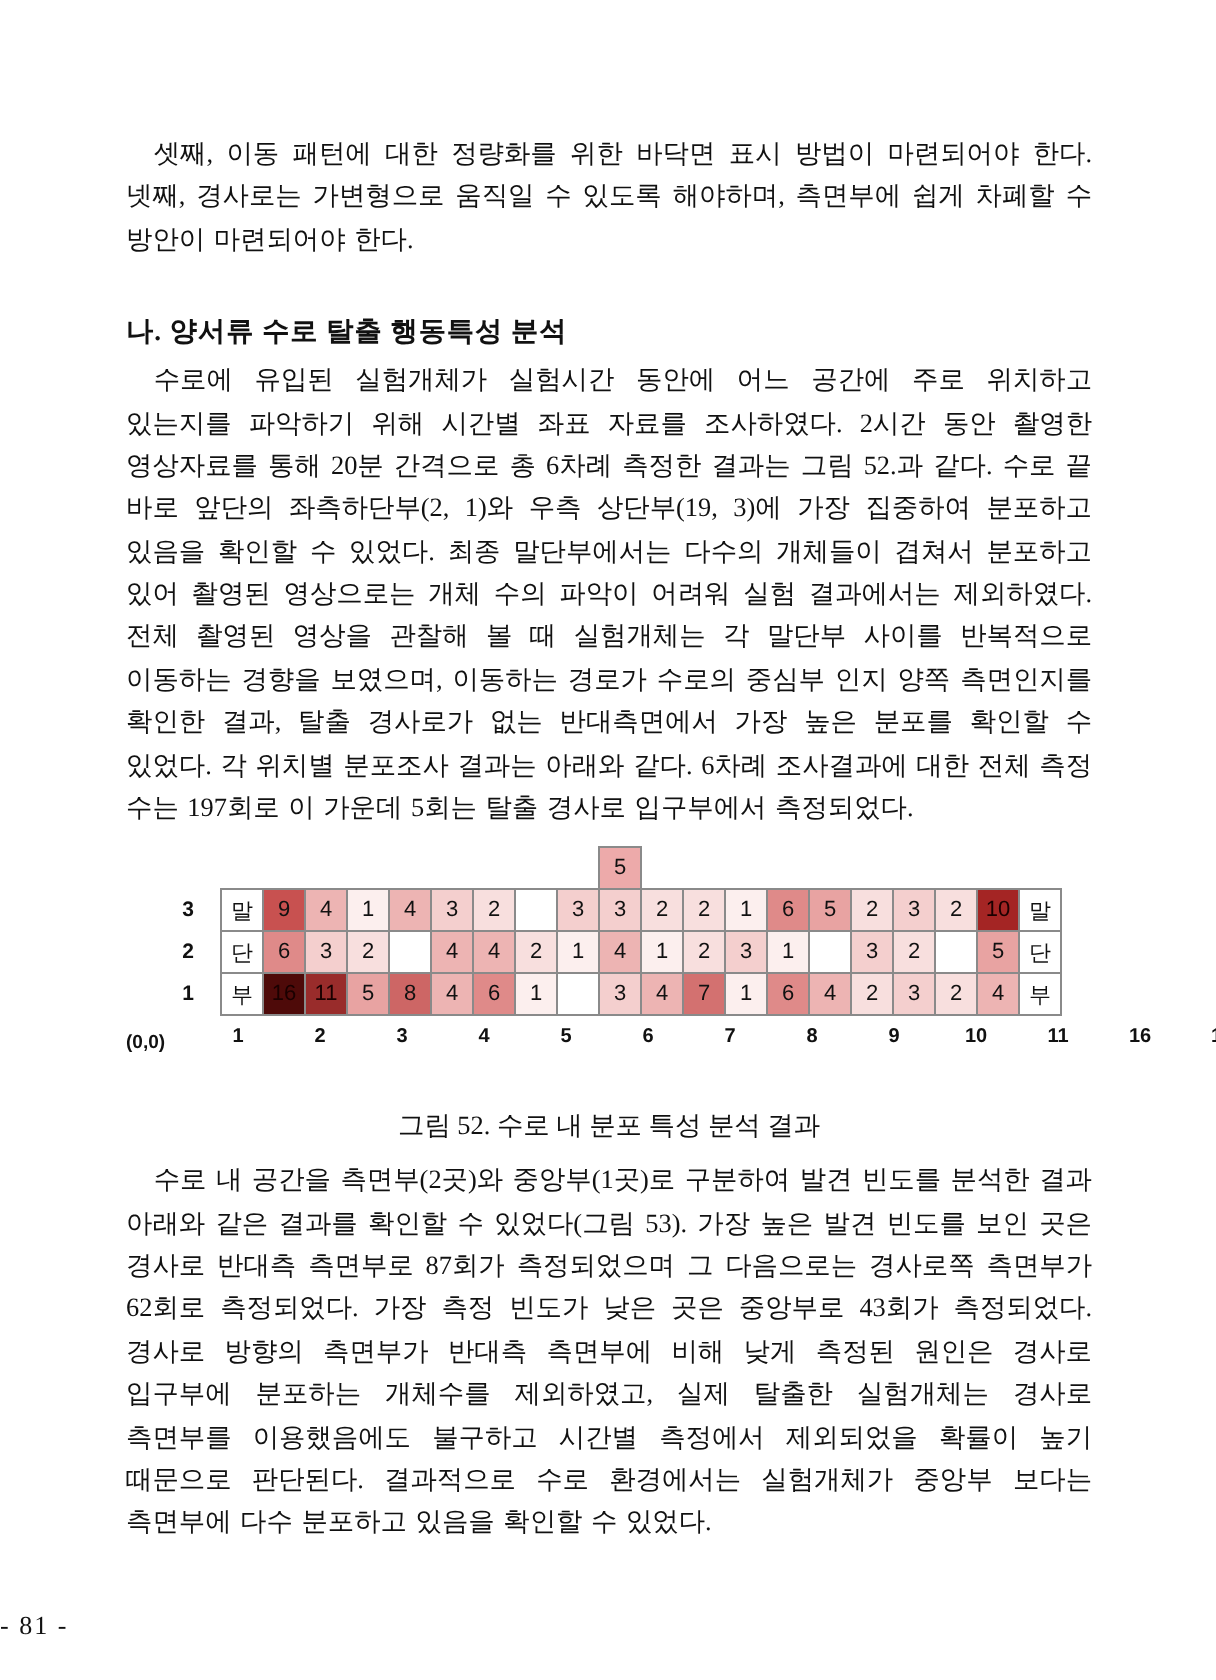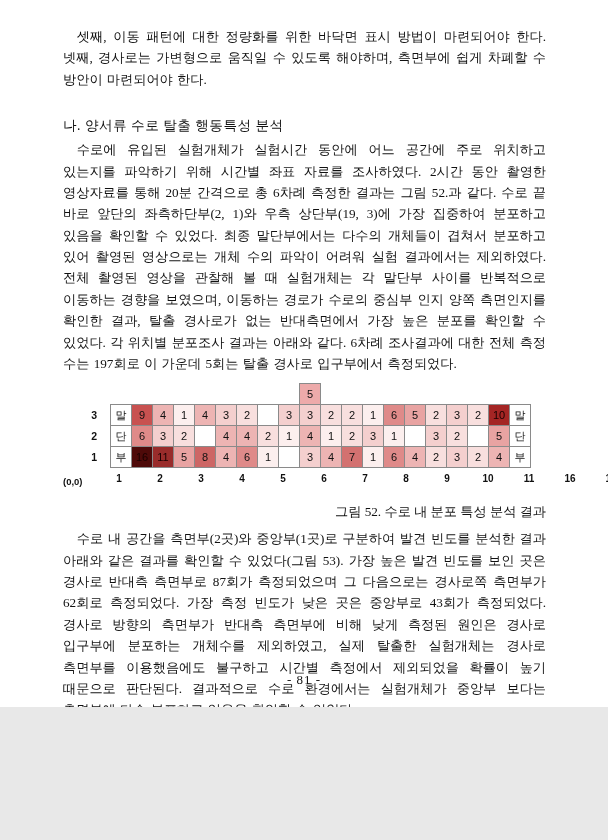--- a/index.html
+++ b/index.html
@@ -5,14 +5,14 @@
   html,body { margin:0; padding:0; background:#e8e8e8; }
   .page {
     position:relative;
-    width:608px; height:707px;
+    width:608px; height:840px;
     margin:0 auto;
     background:#ffffff;
     font-family:"Liberation Serif","DejaVu Serif",serif;
     color:#111;
     overflow:hidden;
     box-sizing:border-box;
-    padding:26px 62px 0 63px;
+    padding:66px 62px 0 63px;
   }
   p.body {
     margin:0;

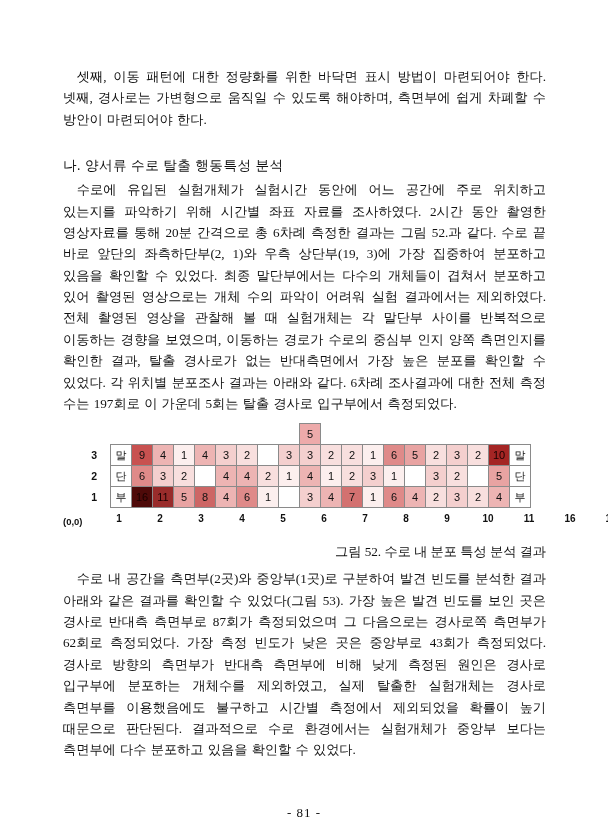--- a/index.html
+++ b/index.html
@@ -26,7 +26,7 @@
   .heading {
     margin:27px 0 4px 0;
     font-size:13.6px;
-    font-weight:normal;
+    font-weight:bold;
     letter-spacing:0.5px;
   }
   .subheading {

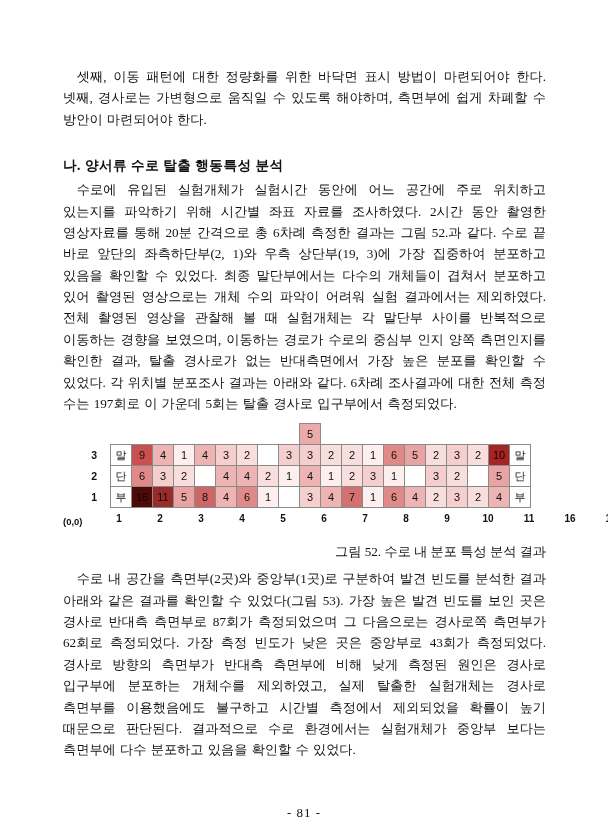--- a/index.html
+++ b/index.html
@@ -63,9 +63,9 @@
     font:700 10px "Liberation Sans","DejaVu Sans",sans-serif;
   }
   .caption {
-    text-align:right;
+    text-align:center;
     font-size:13.2px;
-    margin:11px 0 7px 0;
+    margin:22px 0 7px 0;
   }
   .page-number {
     position:absolute;

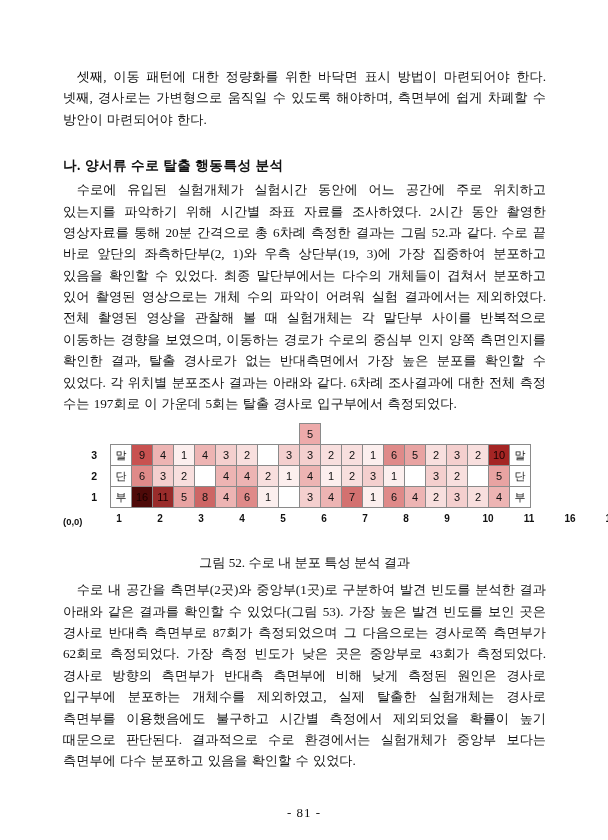--- a/index.html
+++ b/index.html
@@ -70,7 +70,7 @@
   .page-number {
     position:absolute;
     bottom:19px; left:0; right:0;
-    text-align:center;
+    text-align:left;
     font-size:13px;
     letter-spacing:1px;
   }

